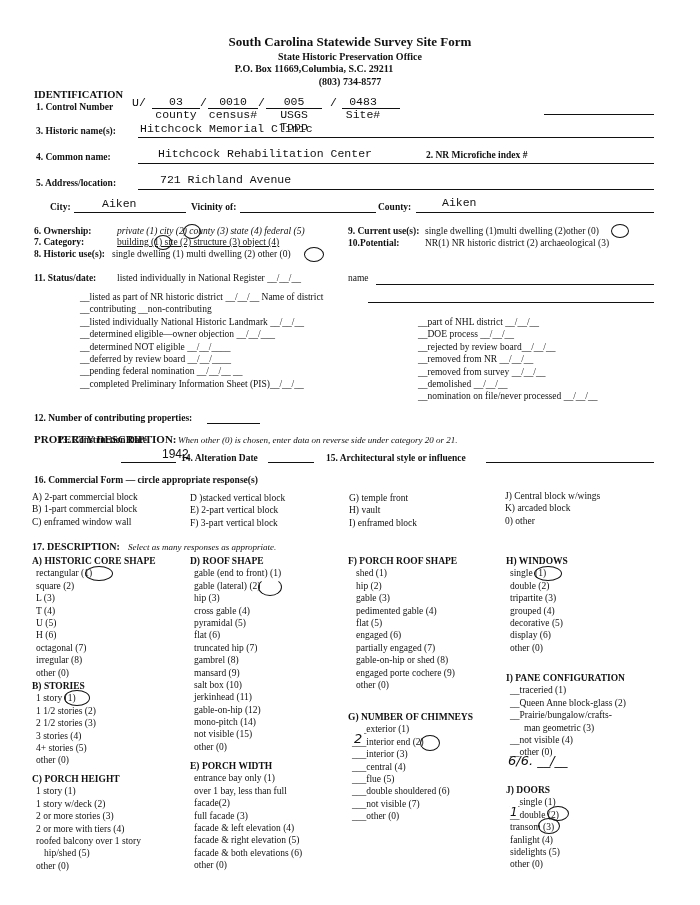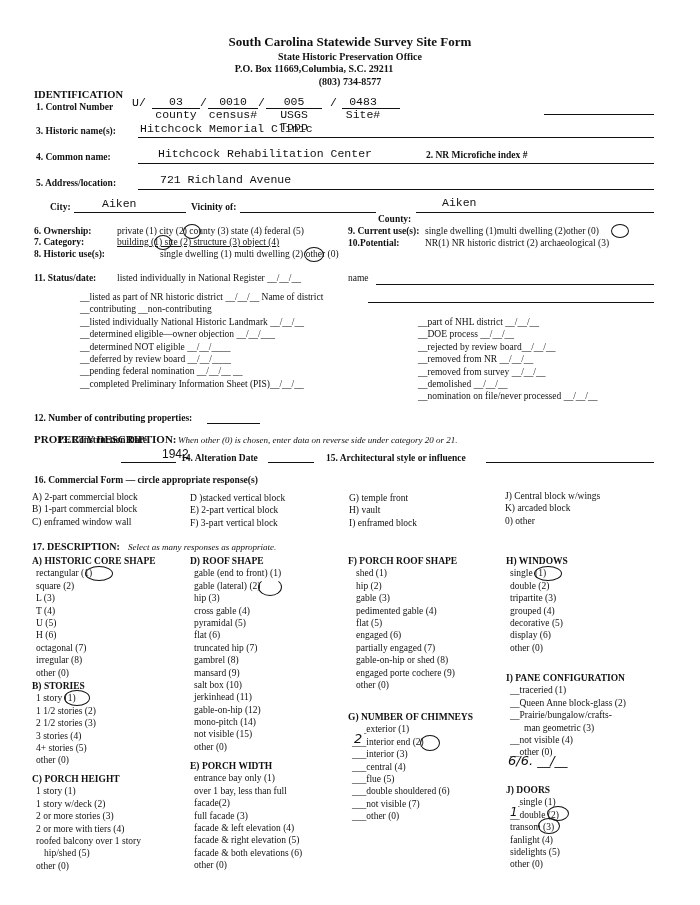--- a/index.html
+++ b/index.html
@@ -76,7 +76,7 @@
 <div class="line" style="left:74px;top:212px;width:112px;"></div>
 <div class="abs lbl" style="left:191px;top:202px;">Vicinity of:</div>
 <div class="line" style="left:240px;top:212px;width:136px;"></div>
-<div class="abs lbl" style="left:378px;top:214px;">County:</div>
+<div class="abs lbl" style="left:378px;top:202px;">County:</div>
 <div class="abs mono" style="left:442px;top:196px;">Aiken</div>
 <div class="line" style="left:416px;top:212px;width:238px;"></div>
 

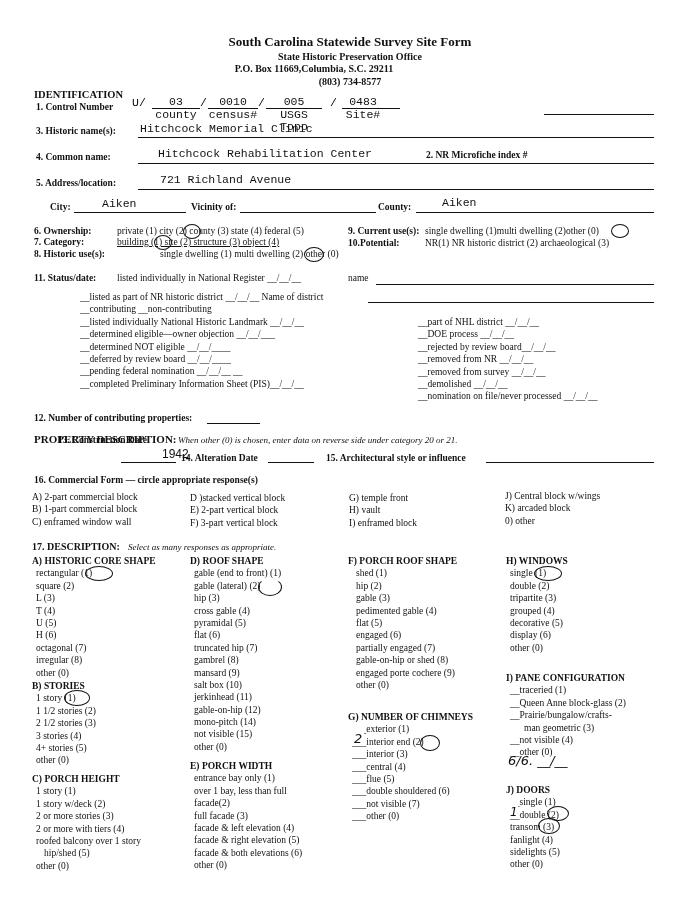--- a/index.html
+++ b/index.html
@@ -81,7 +81,7 @@
 <div class="line" style="left:416px;top:212px;width:238px;"></div>
 
 <div class="abs lbl" style="left:34px;top:226px;">6.  Ownership:</div>
-<div class="abs txt" style="left:117px;top:226px;">private (1) city (2) county (3) state (4) federal (5)</div>
+<div class="abs txt" style="left:117px;top:226px;font-style:italic;">private (1) city (2) county (3) state (4) federal (5)</div>
 <div class="circle" style="left:183px;top:224px;width:16px;height:13px;"></div>
 
 <div class="abs lbl" style="left:34px;top:237px;">7.  Category:</div>

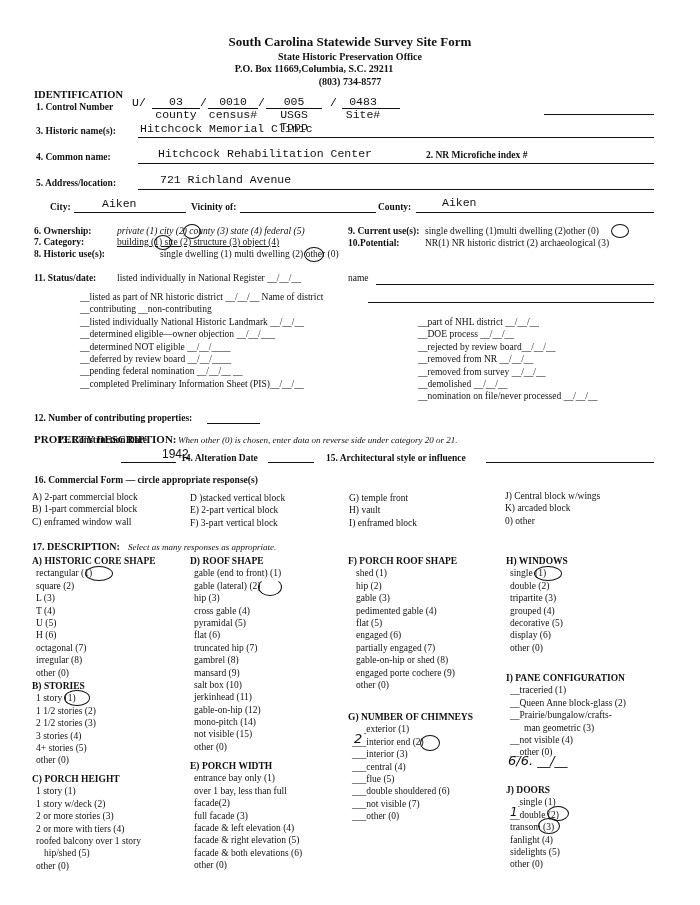--- a/index.html
+++ b/index.html
@@ -89,7 +89,7 @@
 <div class="circle" style="left:154px;top:235px;width:16px;height:13px;"></div>
 
 <div class="abs lbl" style="left:34px;top:249px;">8.  Historic use(s):</div>
-<div class="abs txt" style="left:112px;top:249px;margin-left:48px;">single dwelling (1) multi dwelling (2) other (0)</div>
+<div class="abs txt" style="left:112px;top:249px;">single dwelling (1) multi dwelling (2) other (0)</div>
 <div class="circle" style="left:304px;top:247px;width:18px;height:13px;"></div>
 
 <div class="abs lbl" style="left:348px;top:226px;">9.  Current use(s):</div>

